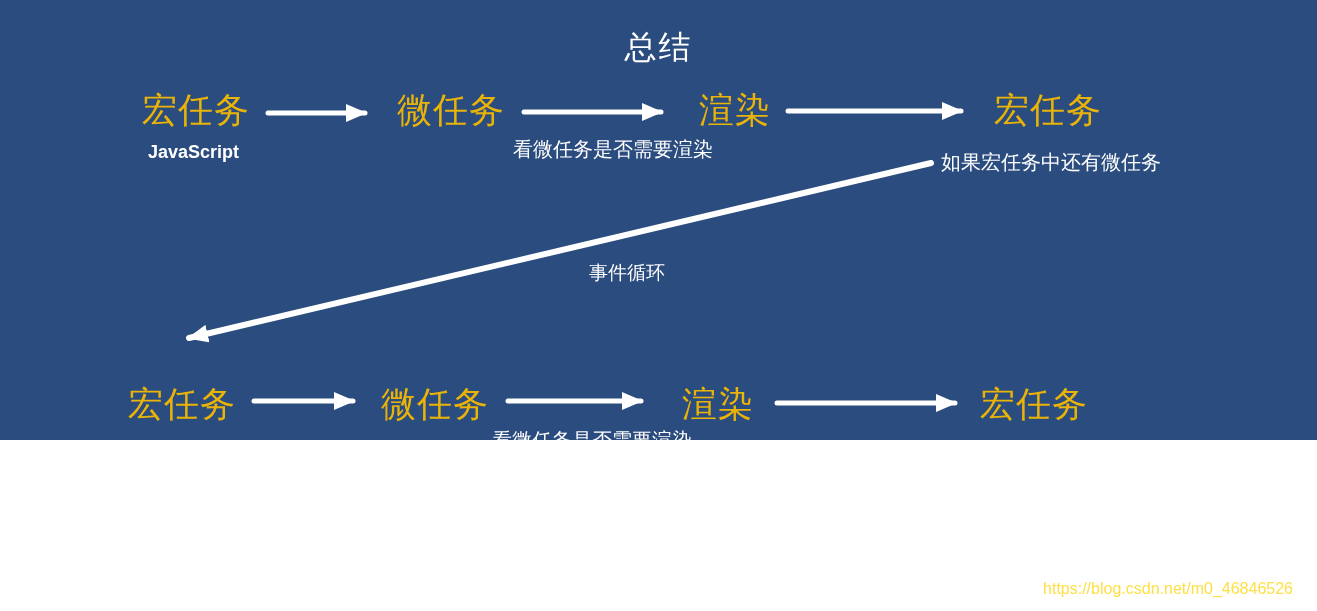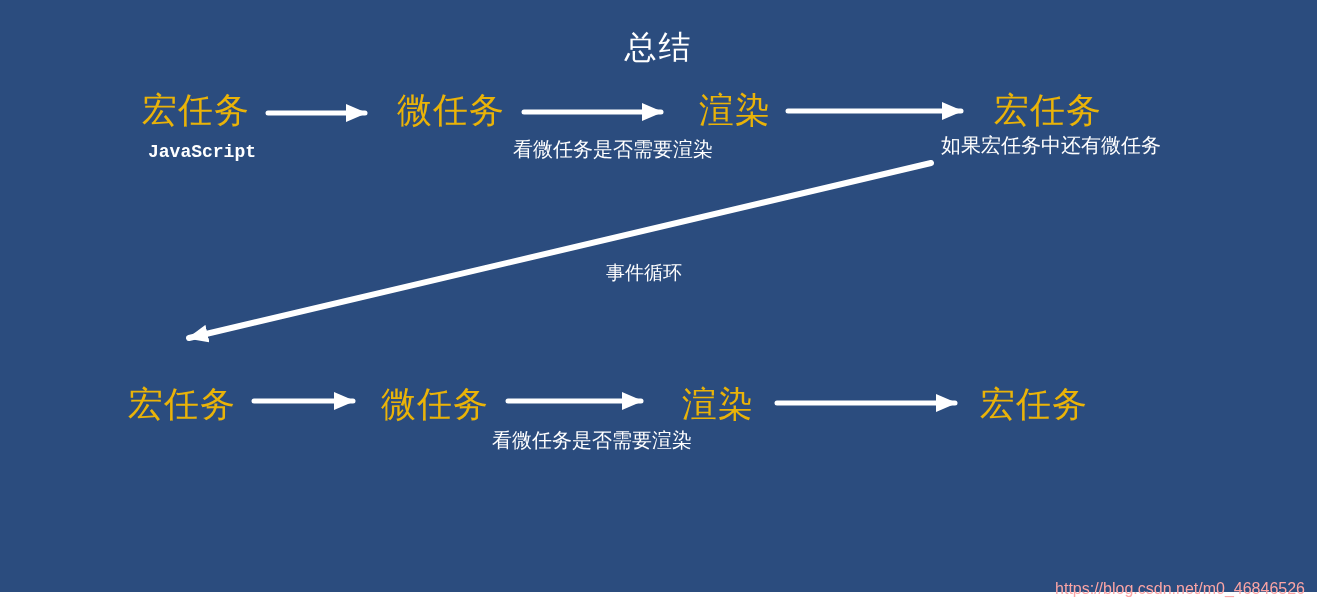--- a/index.html
+++ b/index.html
@@ -9,7 +9,7 @@
   }
   #slide {
     position: relative;
-    width: 1317px; height: 592px;
+    width: 1317px; height: 440px;
     background: #2b4c7e;
   }
   .abs { position: absolute; white-space: nowrap; }

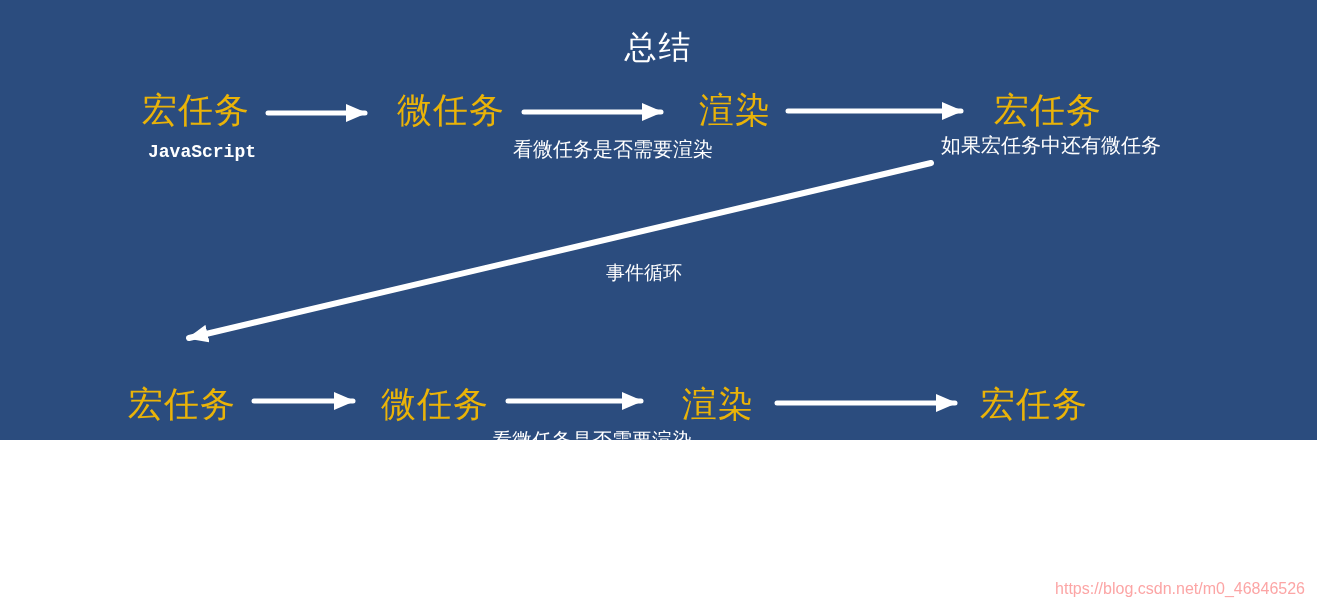--- a/index.html
+++ b/index.html
@@ -26,7 +26,7 @@
   .sub {
     color: #ffffff; font-size: 20px; line-height: 20px;
   }
-  .js-label { left: 148px; top: 142px; font-size: 18px; font-weight: 600; font-family: Liberation Mono, monospace; }
+  .js-label { left: 148px; top: 142px; font-size: 18px; font-weight: 600; }
   .check-top { left: 513px; top: 139px; }
   .macro-micro { left: 941px; top: 135px; }
   .loop-label { left: 606px; top: 263px; font-size: 19px; }

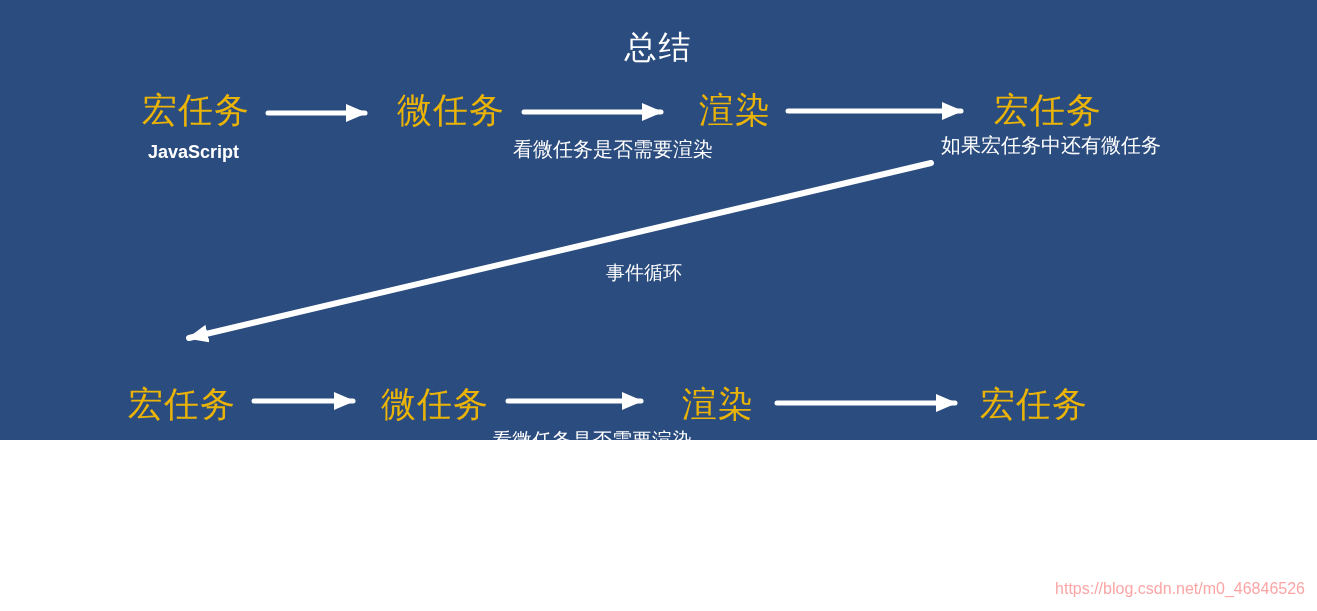--- a/index.html
+++ b/index.html
@@ -28,7 +28,7 @@
   }
   .js-label { left: 148px; top: 142px; font-size: 18px; font-weight: 600; }
   .check-top { left: 513px; top: 139px; }
-  .macro-micro { left: 941px; top: 135px; }
+  .macro-micro { left: 941px; top: 152px; }
   .loop-label { left: 606px; top: 263px; font-size: 19px; }
   .check-bottom { left: 492px; top: 430px; }
   .watermark {

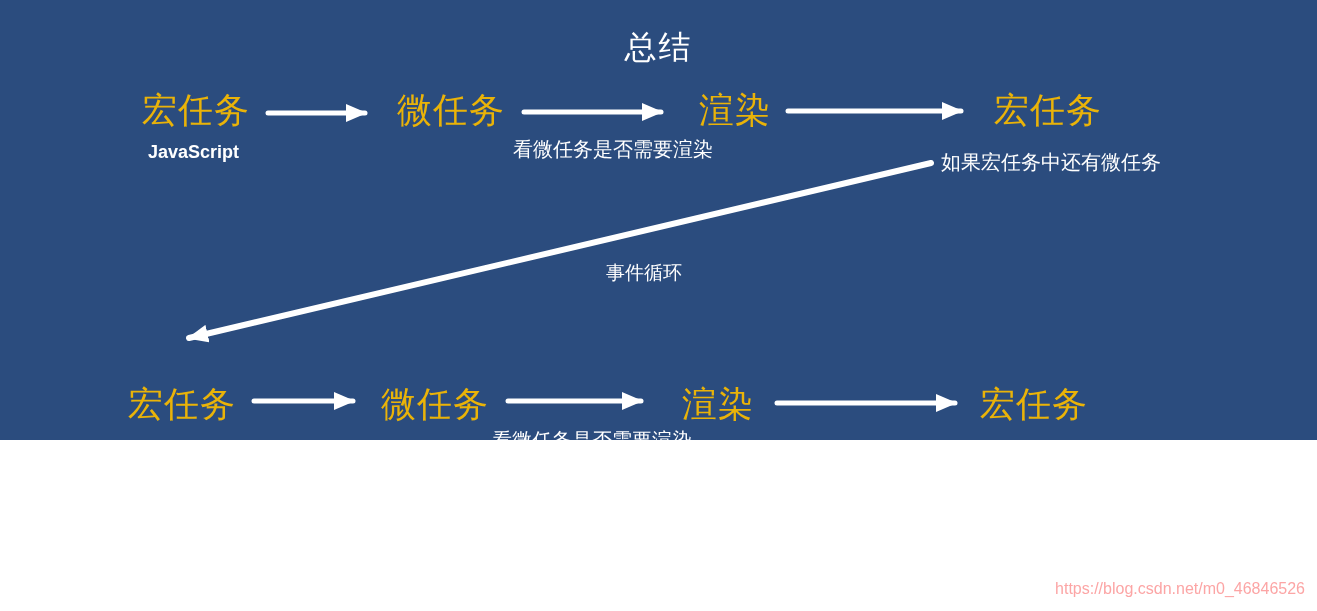--- a/index.html
+++ b/index.html
@@ -29,7 +29,7 @@
   .js-label { left: 148px; top: 142px; font-size: 18px; font-weight: 600; }
   .check-top { left: 513px; top: 139px; }
   .macro-micro { left: 941px; top: 152px; }
-  .loop-label { left: 606px; top: 263px; font-size: 19px; }
+  .loop-label { left: 589px; top: 263px; font-size: 19px; }
   .check-bottom { left: 492px; top: 430px; }
   .watermark {
     right: 12px; top: 580px;

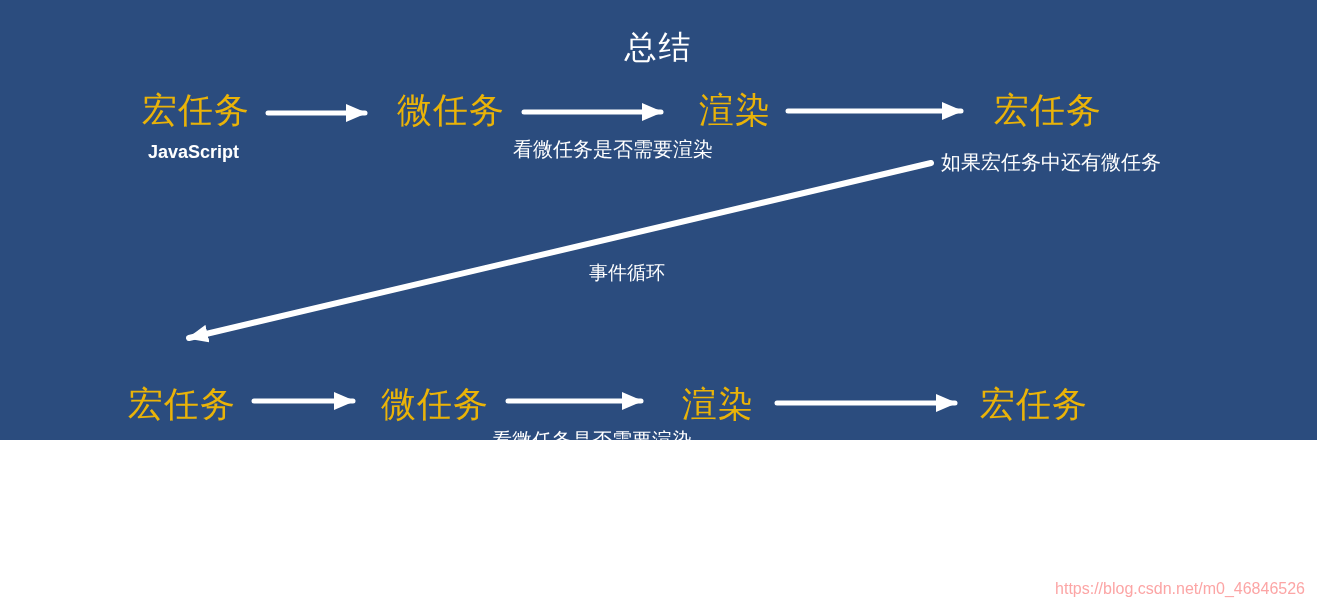--- a/index.html
+++ b/index.html
@@ -32,8 +32,8 @@
   .loop-label { left: 589px; top: 263px; font-size: 19px; }
   .check-bottom { left: 492px; top: 430px; }
   .watermark {
-    right: 12px; top: 580px;
-    color: #fca5a5; font-size: 16px;
+    right: 24px; top: 580px;
+    color: #fde047; font-size: 16px;
   }
   svg.arrows-layer {
     position: absolute; left: 0; top: 0;

